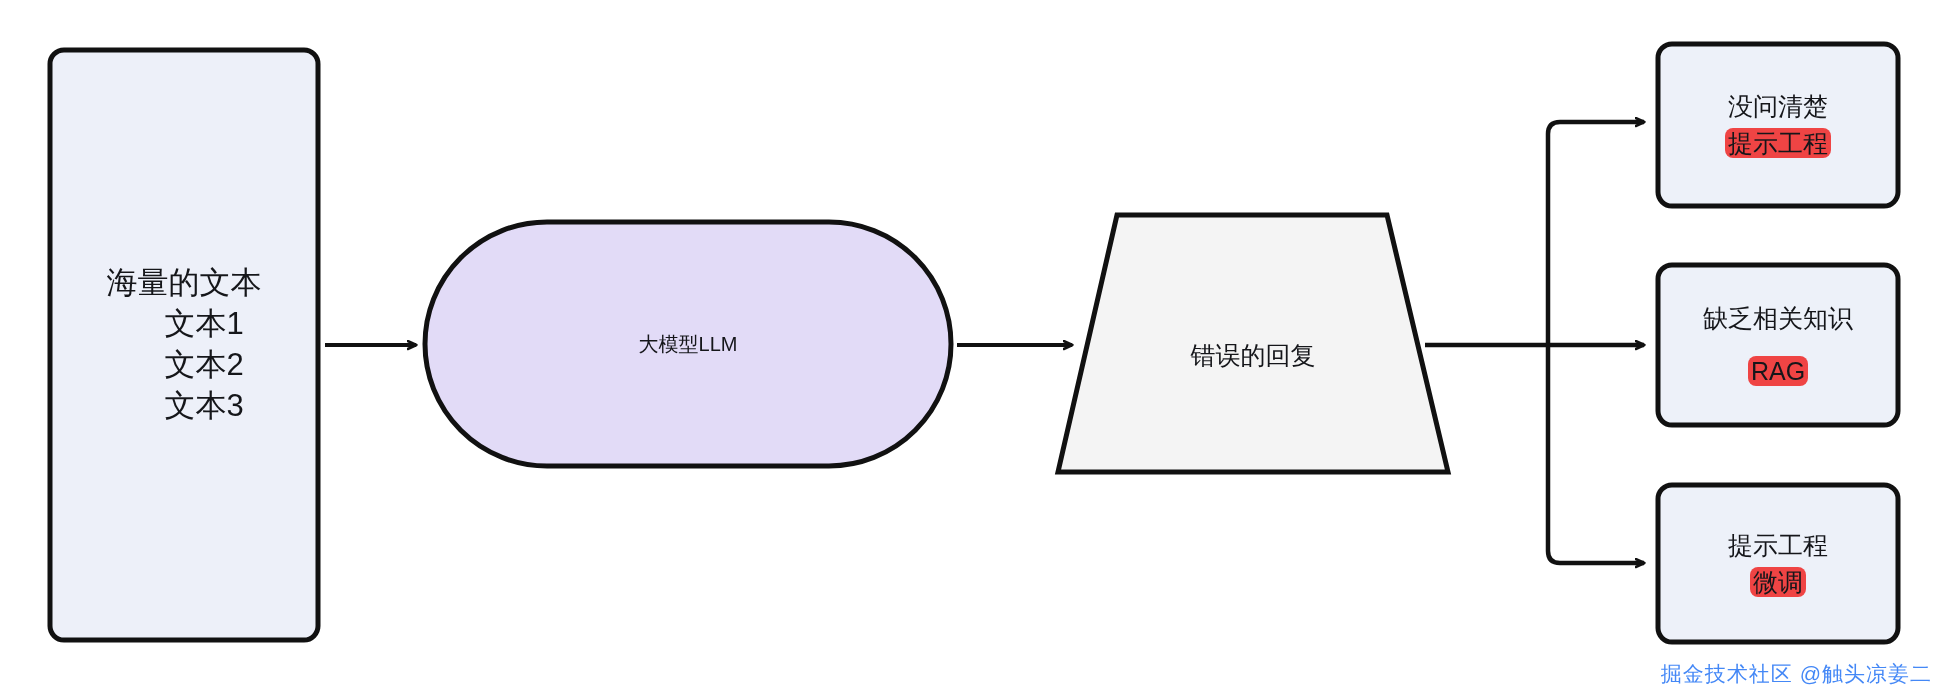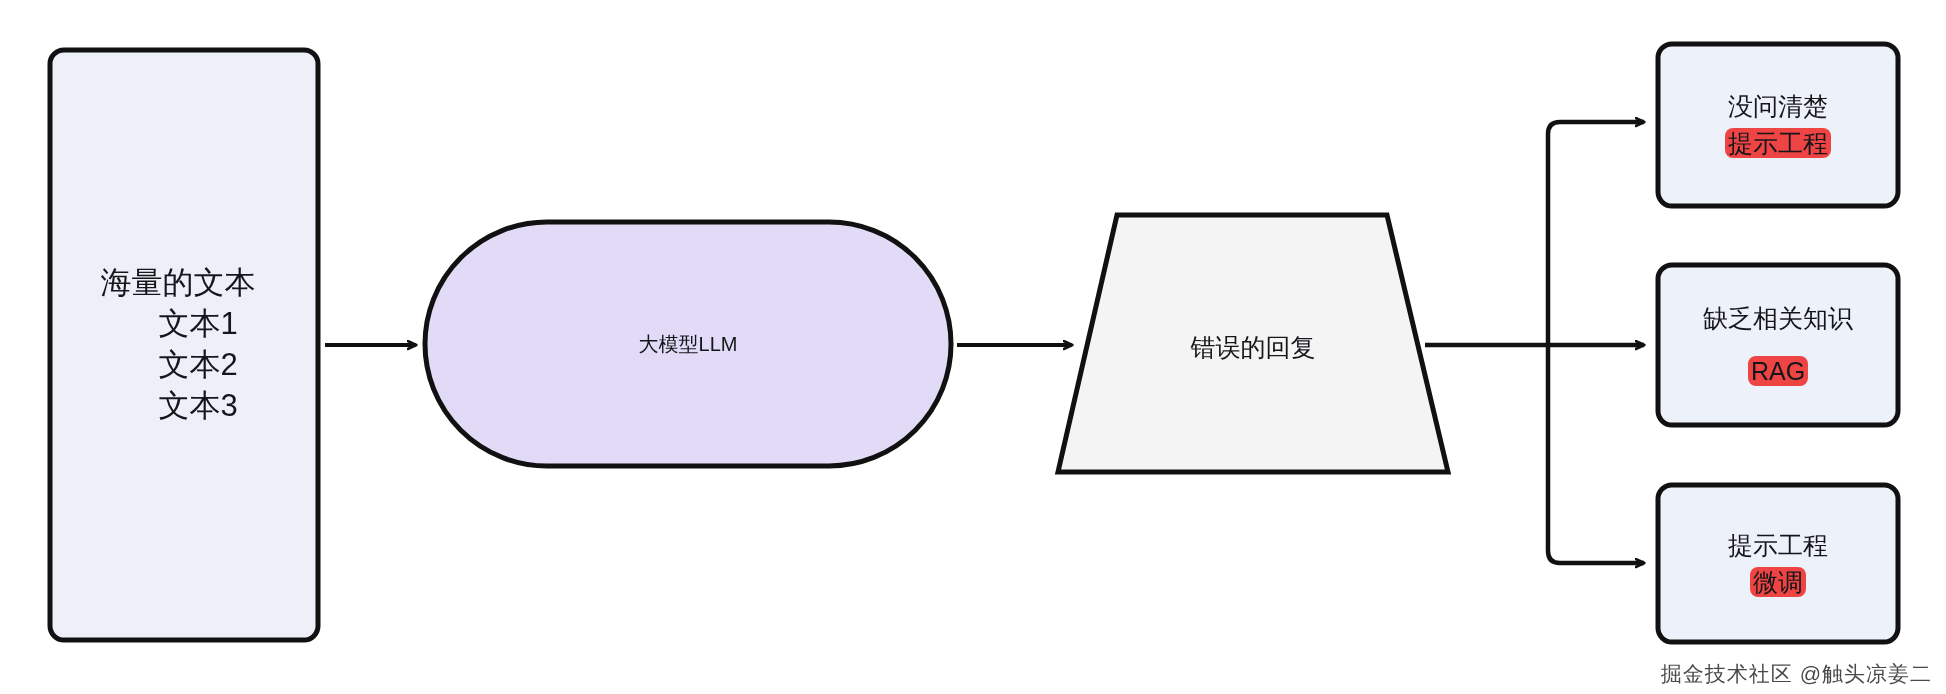--- a/index.html
+++ b/index.html
@@ -37,7 +37,7 @@
     white-space: nowrap;
   }
   .corpus-text {
-    left: 44px;
+    left: 50px;
     top: 50px;
     width: 268px;
     height: 590px;

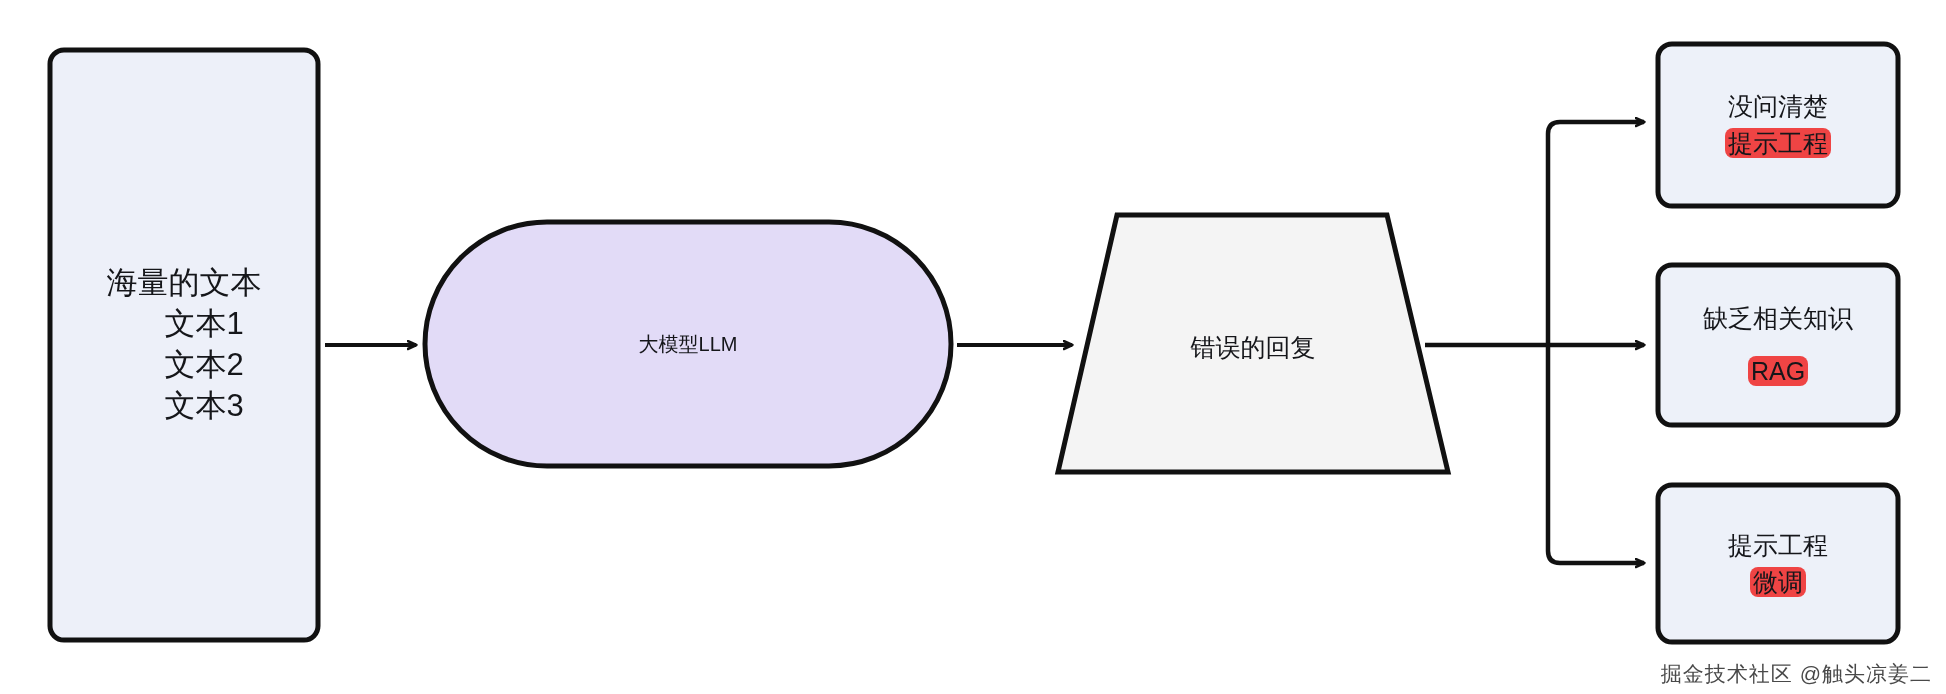--- a/index.html
+++ b/index.html
@@ -57,7 +57,7 @@
   }
   .trap-text {
     left: 1058px;
-    top: 218px;
+    top: 226px;
     width: 390px;
     height: 258px;
     font-size: 25px;

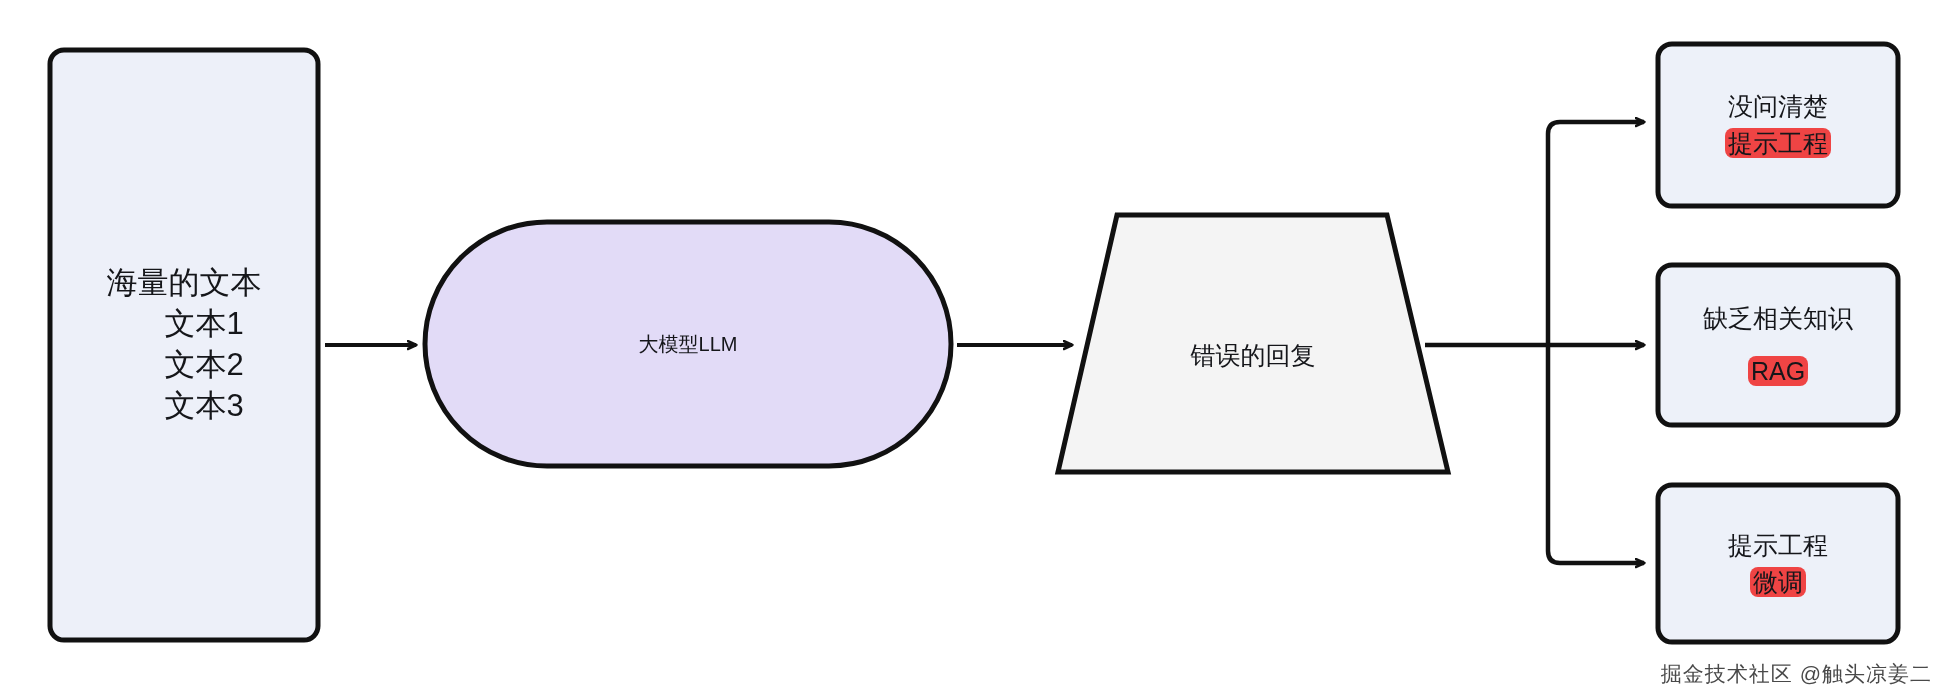--- a/index.html
+++ b/index.html
@@ -82,7 +82,7 @@
     right: 14px;
     bottom: 6px;
     font-size: 21px;
-    color: #404040;
+    color: #3b82f6;
     letter-spacing: 1px;
     white-space: nowrap;
     opacity: 0.95;

